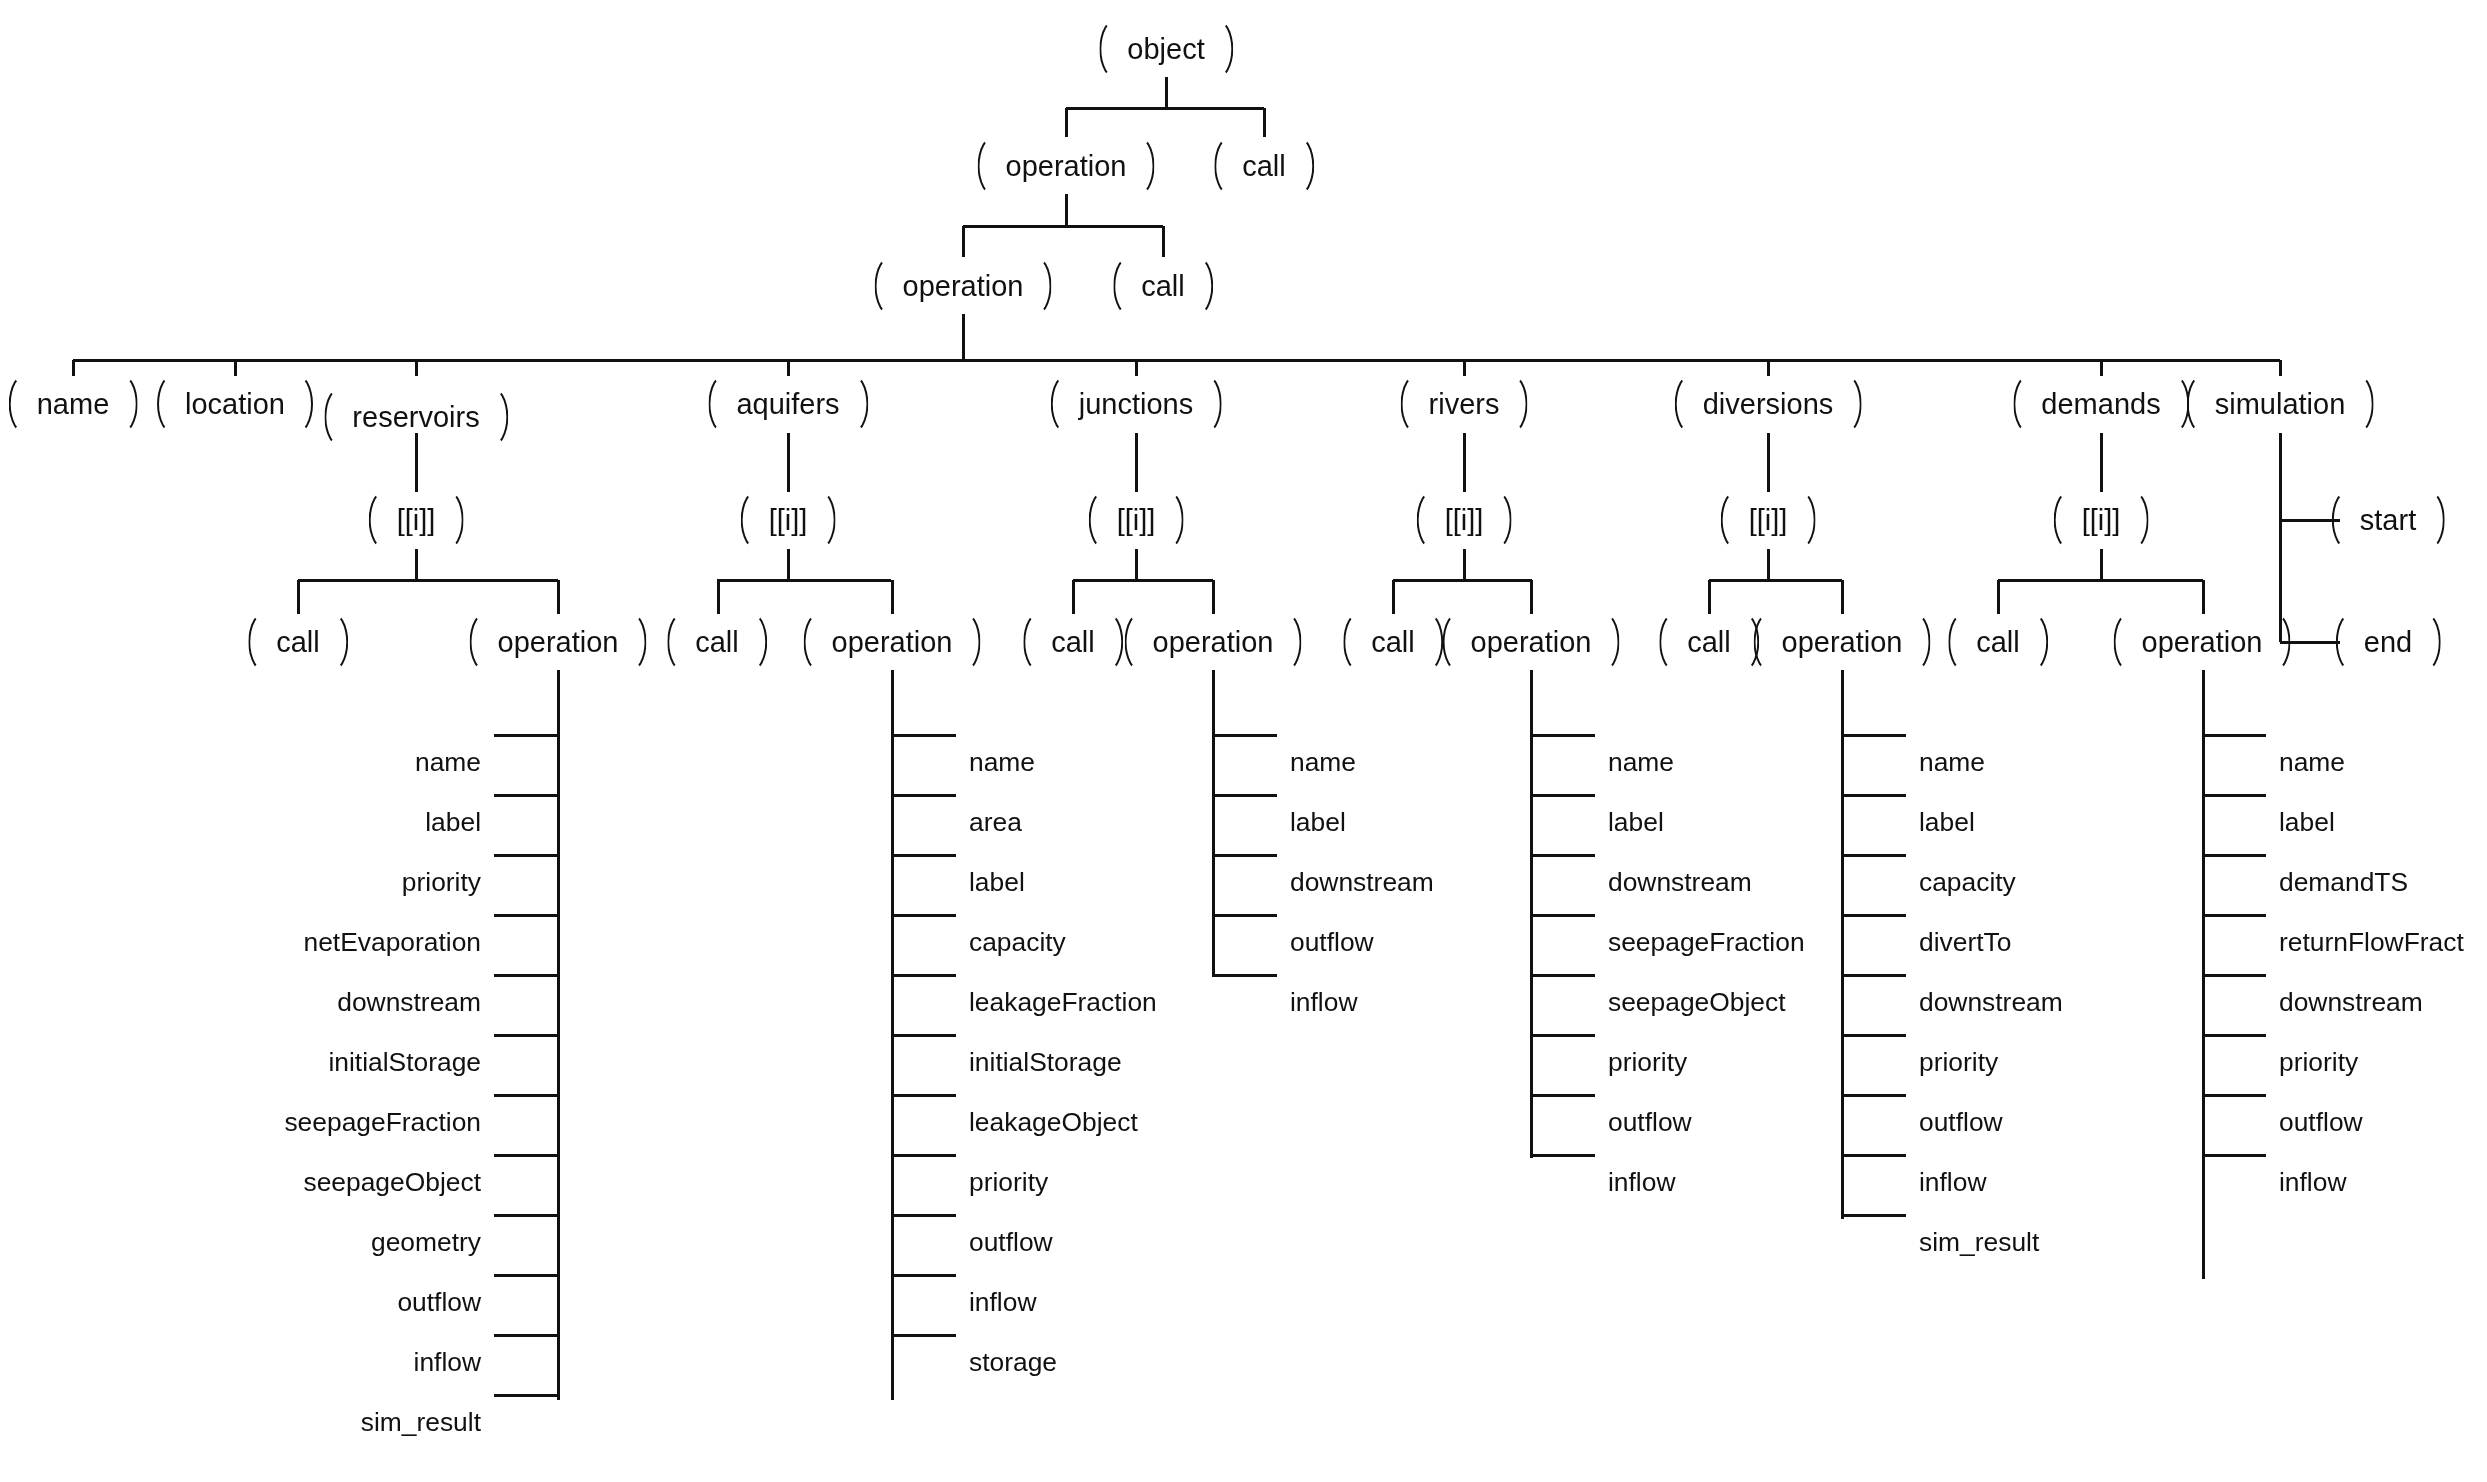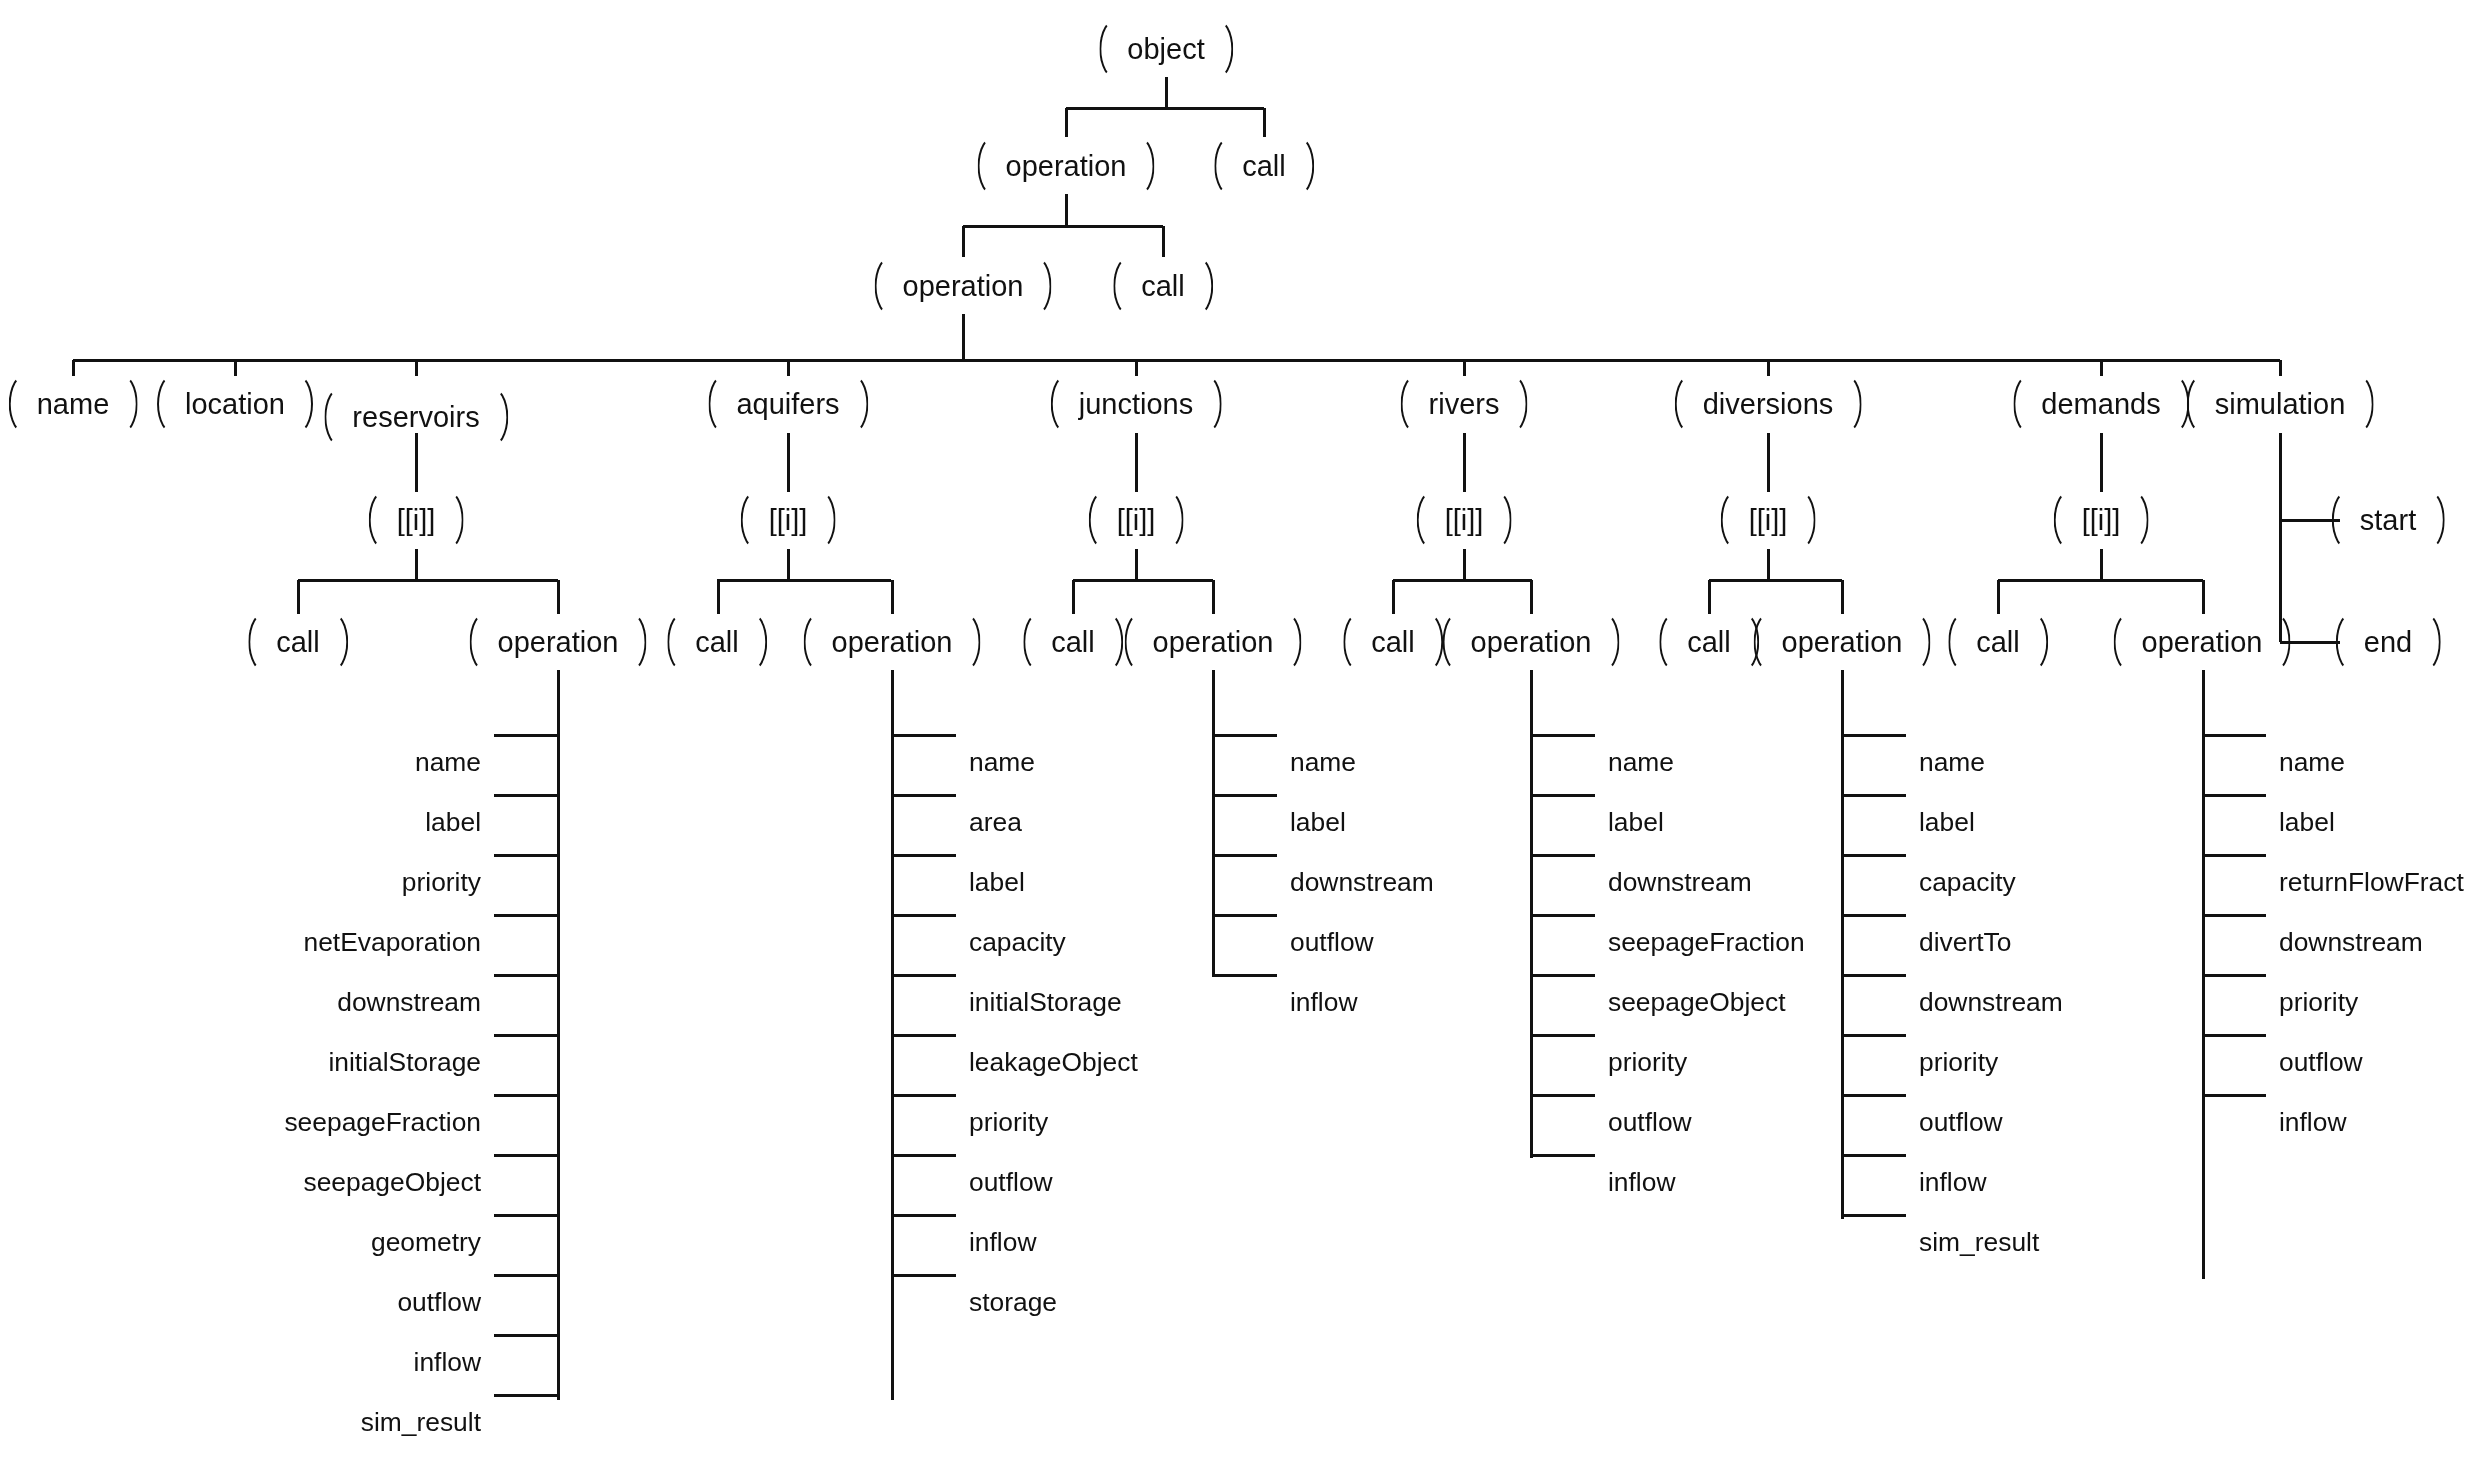--- a/index.html
+++ b/index.html
@@ -193,6 +193,7 @@
 
   <div class="attr-row"><span class="tick"></span><span class="attr-label">name</span></div>
       <div class="attr-row"><span class="tick"></span><span class="attr-label">label</span></div>
+      <div class="attr-row"><span class="tick"></span><span class="attr-label">demandTS</span></div>
       <div class="attr-row"><span class="tick"></span><span class="attr-label">returnFlowFract</span></div>
       <div class="attr-row"><span class="tick"></span><span class="attr-label">downstream</span></div>
       <div class="attr-row"><span class="tick"></span><span class="attr-label">priority</span></div>

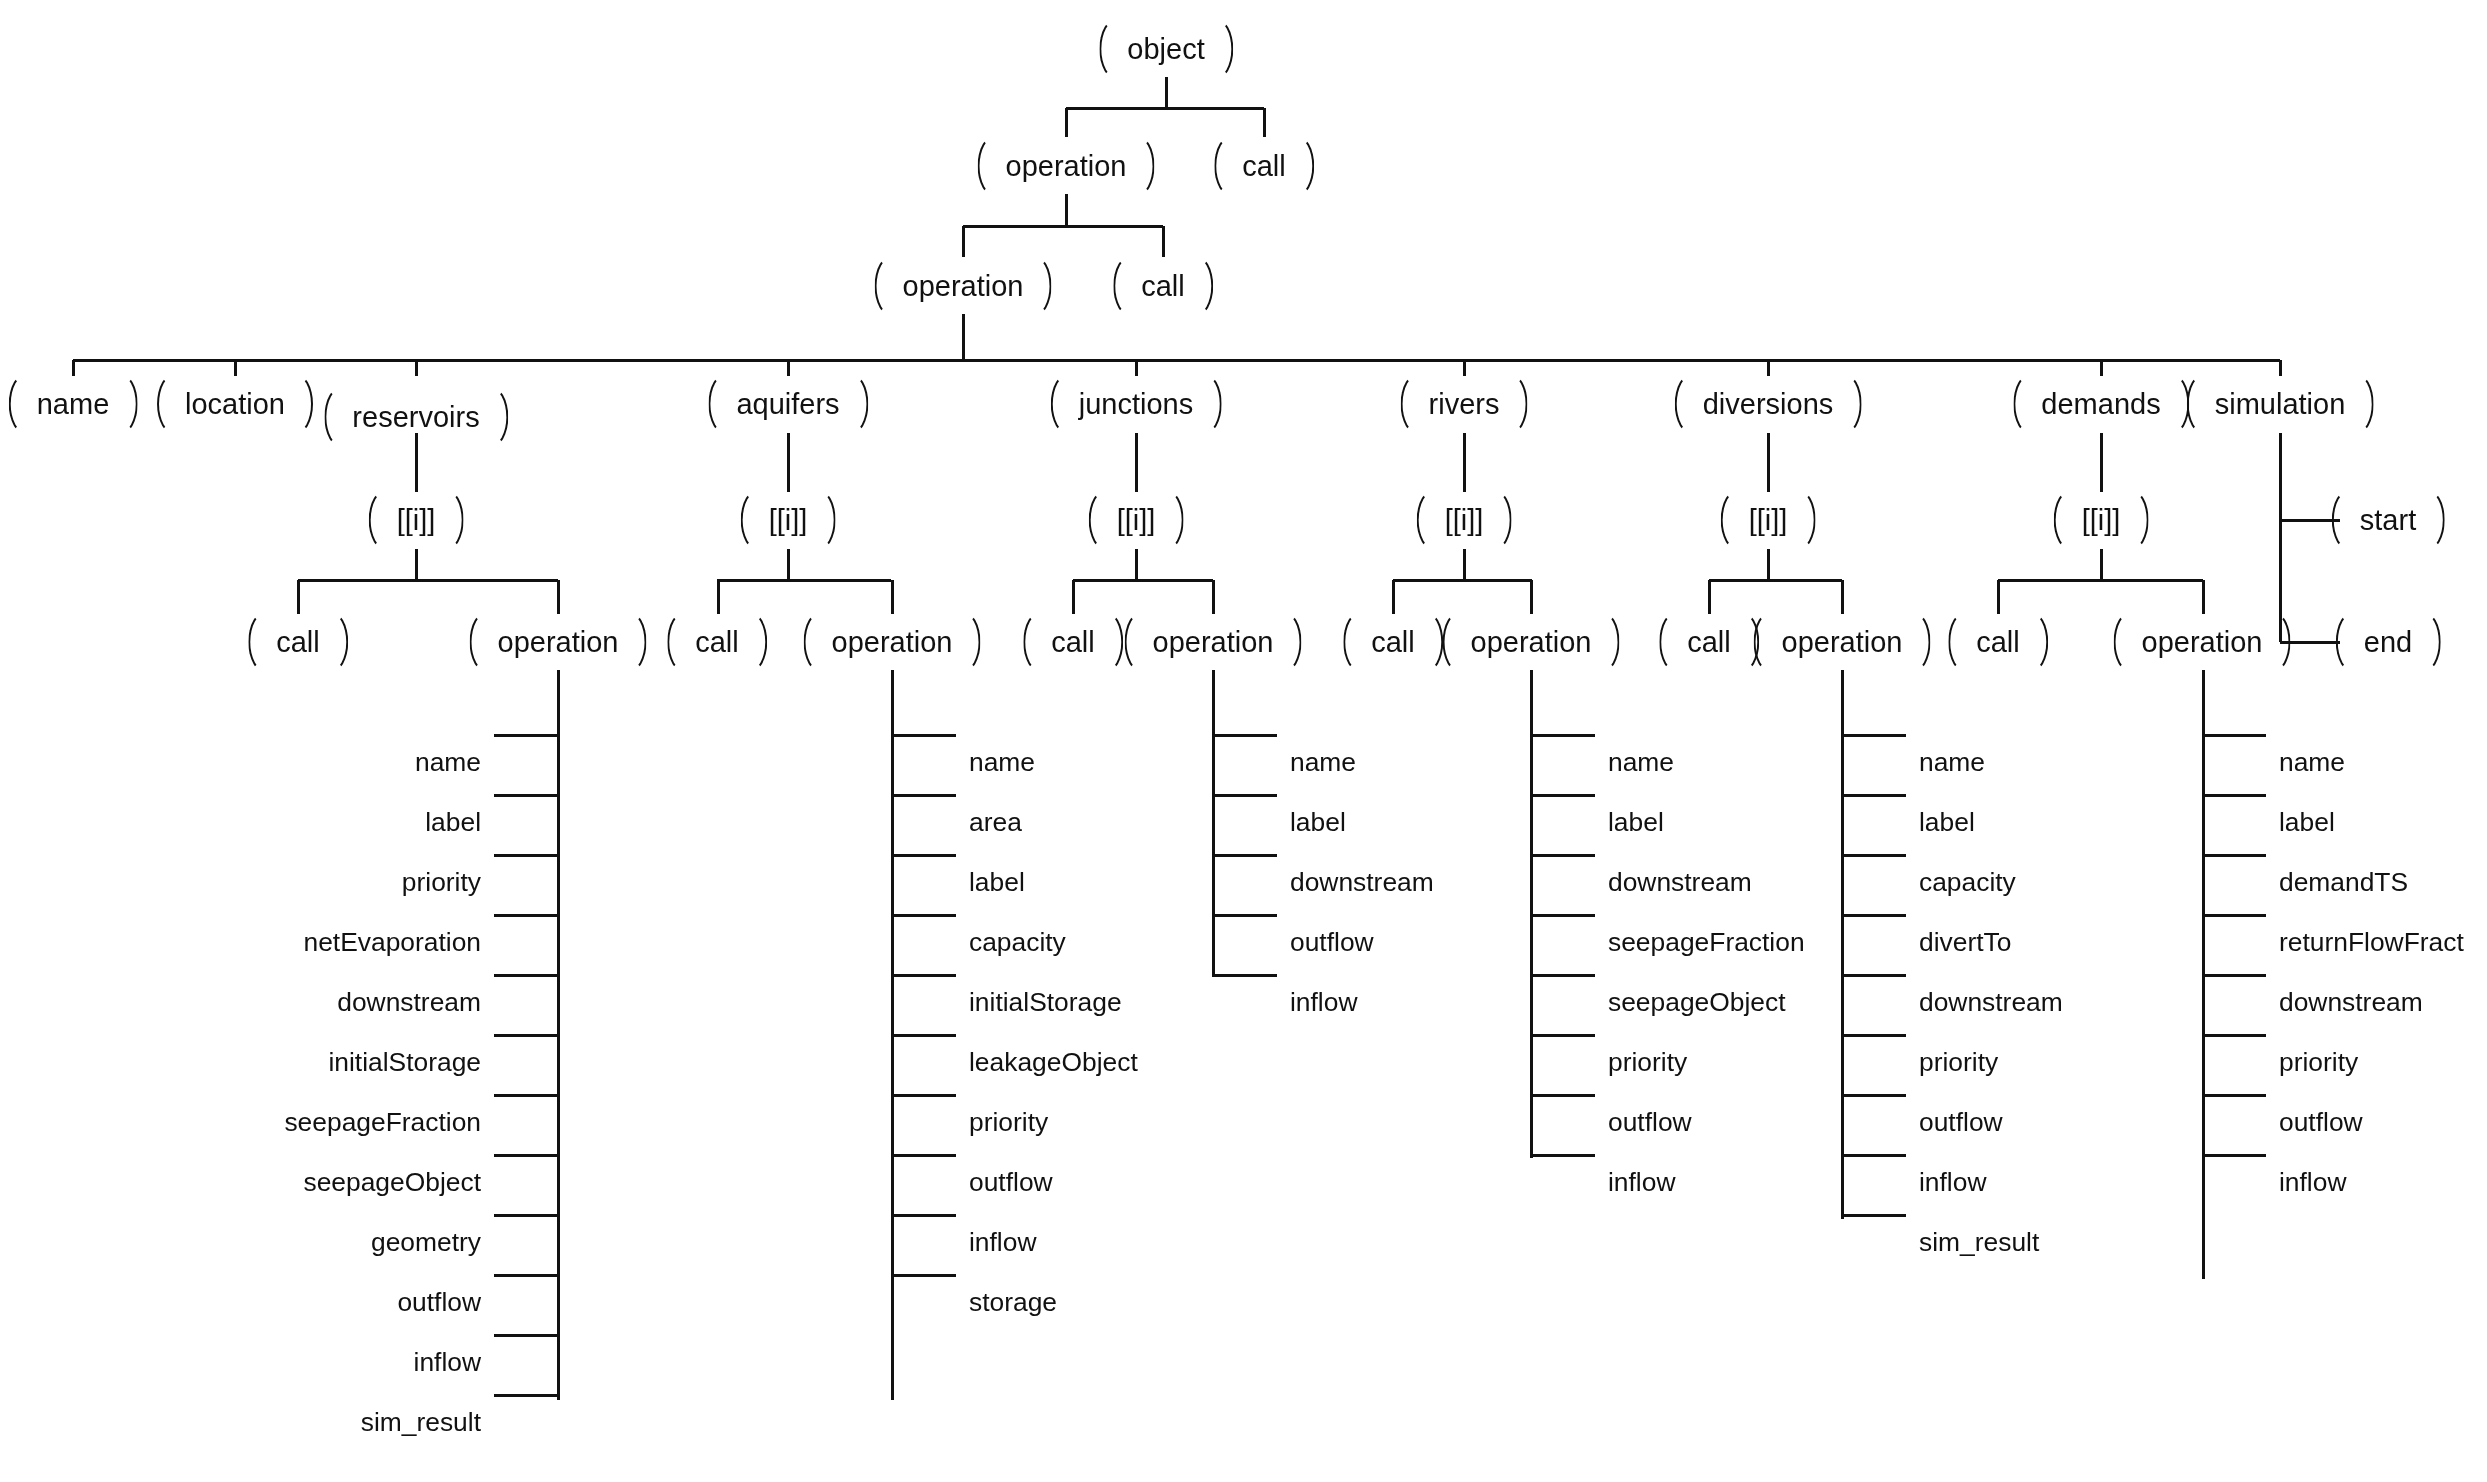--- a/index.html
+++ b/index.html
@@ -147,6 +147,7 @@
       <div class="attr-row"><span class="tick"></span><span class="attr-label">area</span></div>
       <div class="attr-row"><span class="tick"></span><span class="attr-label">label</span></div>
       <div class="attr-row"><span class="tick"></span><span class="attr-label">capacity</span></div>
+      <div class="attr-row"><span class="tick"></span><span class="attr-label">leakageFraction</span></div>
       <div class="attr-row"><span class="tick"></span><span class="attr-label">initialStorage</span></div>
       <div class="attr-row"><span class="tick"></span><span class="attr-label">leakageObject</span></div>
       <div class="attr-row"><span class="tick"></span><span class="attr-label">priority</span></div>

